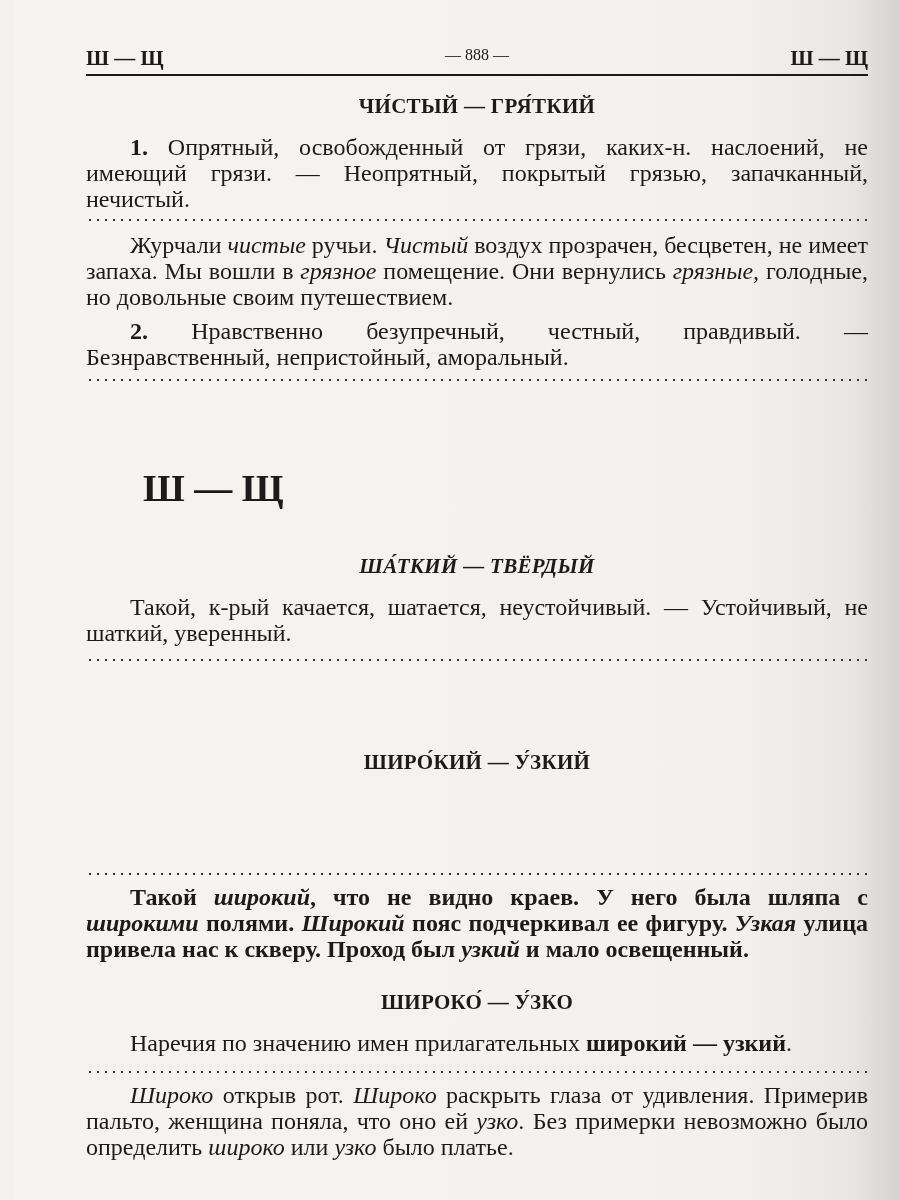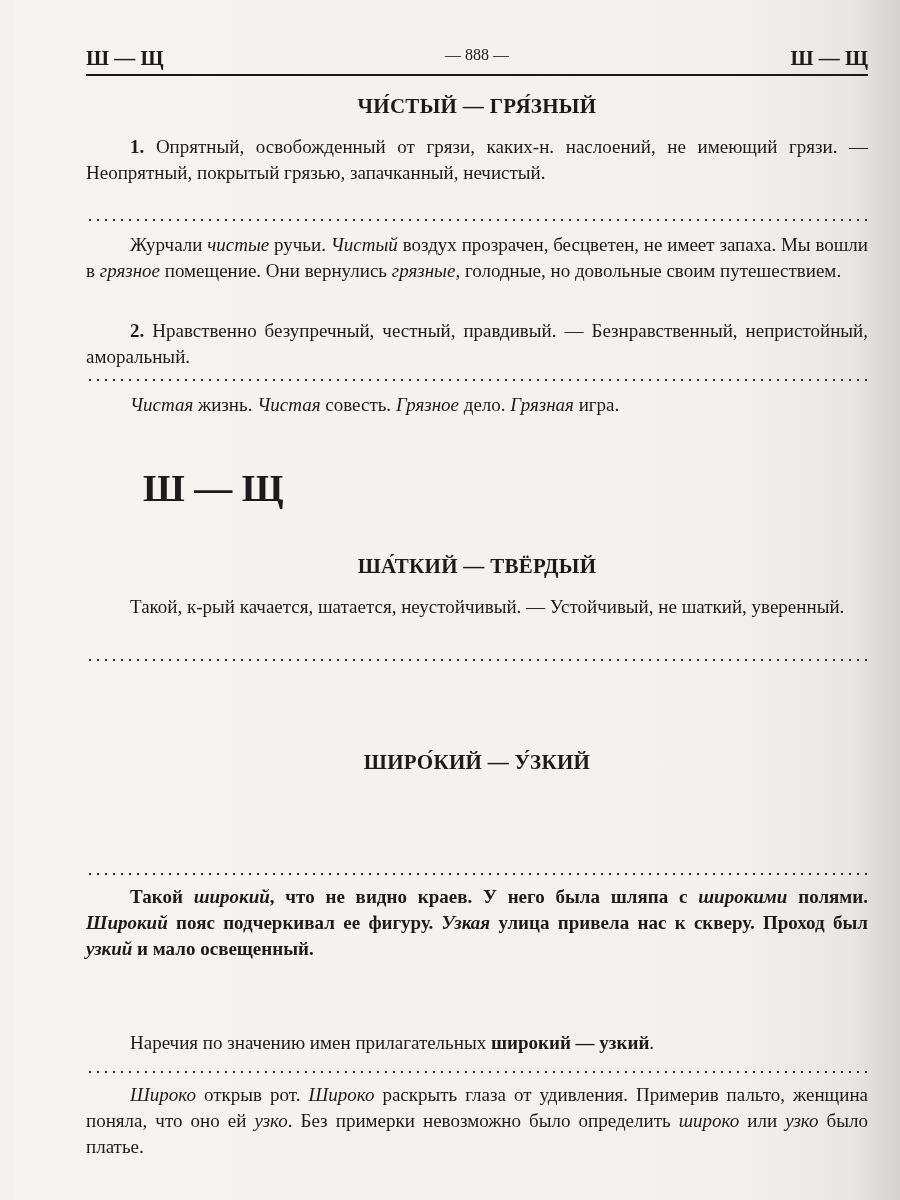--- a/index.html
+++ b/index.html
@@ -54,7 +54,7 @@
     <span class="right">Ш — Щ</span>
   </div>
 
-  <div class="entry-title" style="top:94px;">ЧИ́СТЫЙ — ГРЯ́ЗНЫЙ</div>
+  <div class="entry-title" style="top:94px;">ЧИ́СТЫЙ — ГРЯ́ТКИЙ</div>
 
   <div class="para" style="top:134px;"><b>1.</b> <span>Опрятный, освобожденный от грязи, каких-н. наслоений, не имеющий грязи. — Неопрятный, покрытый грязью, запачканный, нечистый.</span></div>
 

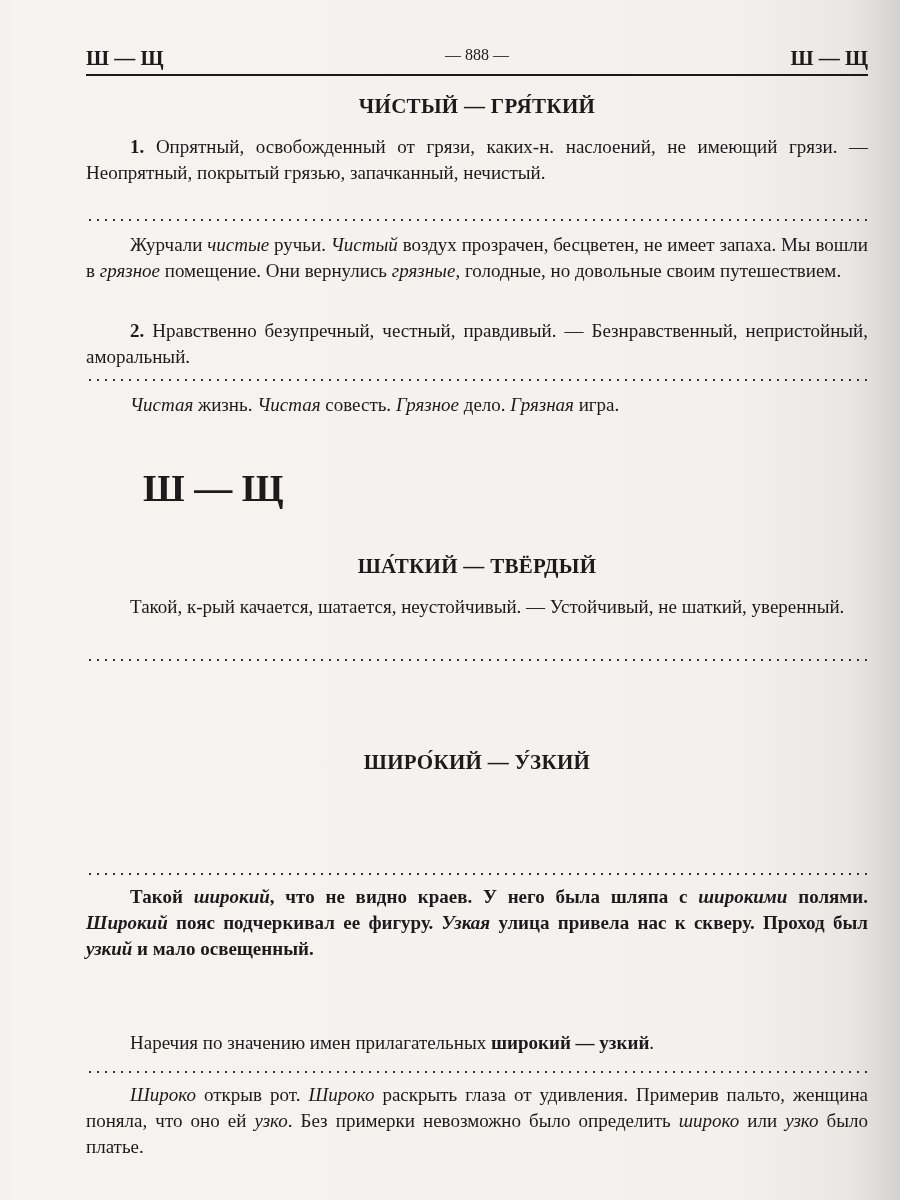--- a/index.html
+++ b/index.html
@@ -27,7 +27,7 @@
     }
     .para {
       position: absolute; left: 73px; width: 782px;
-      font-size: 19px; line-height: 26px; text-align: justify;
+      font-size: 24px; line-height: 26px; text-align: justify;
       text-indent: 44px;
     }
     .para i { font-style: italic; }

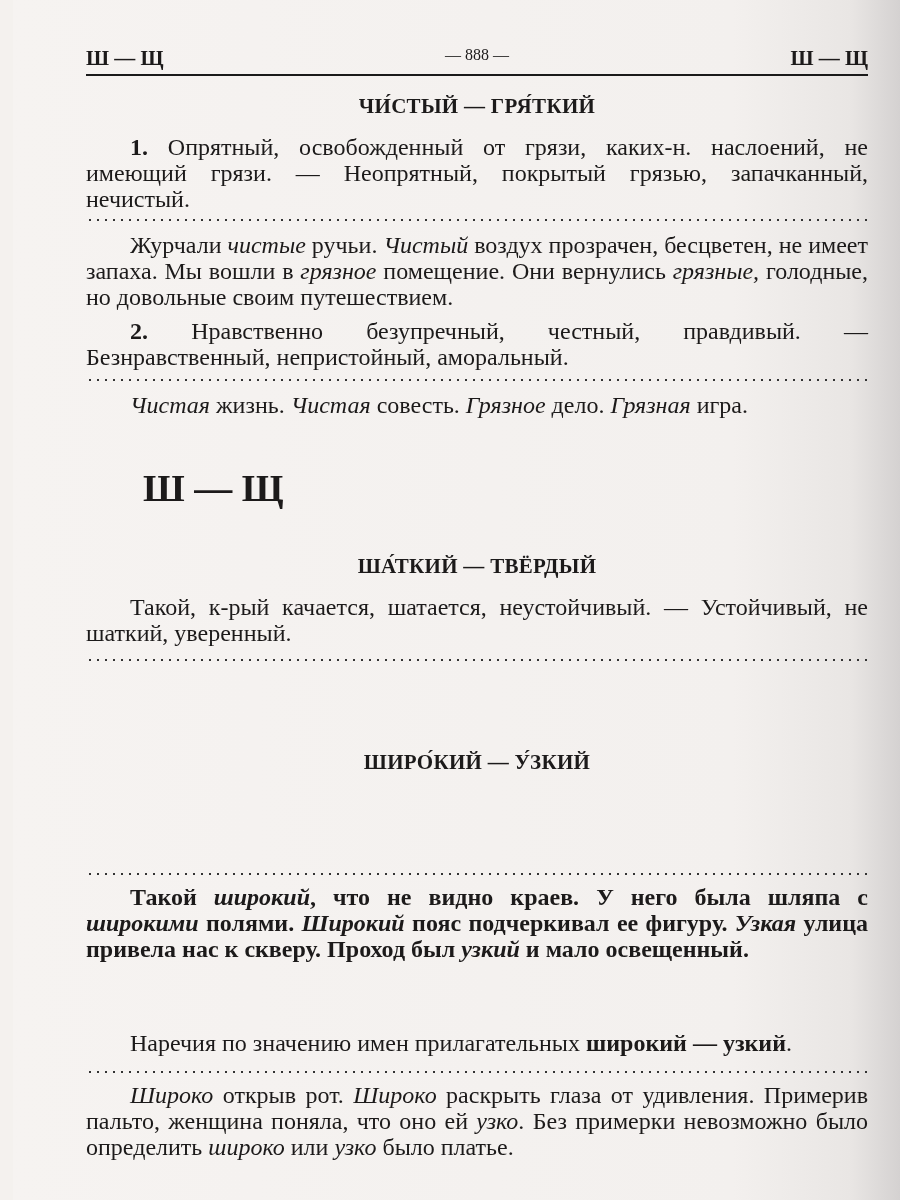--- a/index.html
+++ b/index.html
@@ -66,7 +66,6 @@
 
   <div class="dots" style="top:378px;"></div>
 
-  <div class="para" style="top:392px;"><i>Чистая</i><span> жизнь. </span><i>Чистая</i><span> совесть. </span><i>Грязное</i><span> дело. </span><i>Грязная</i><span> игра.</span></div>
 
   <div class="section-letter">Ш — Щ</div>
 

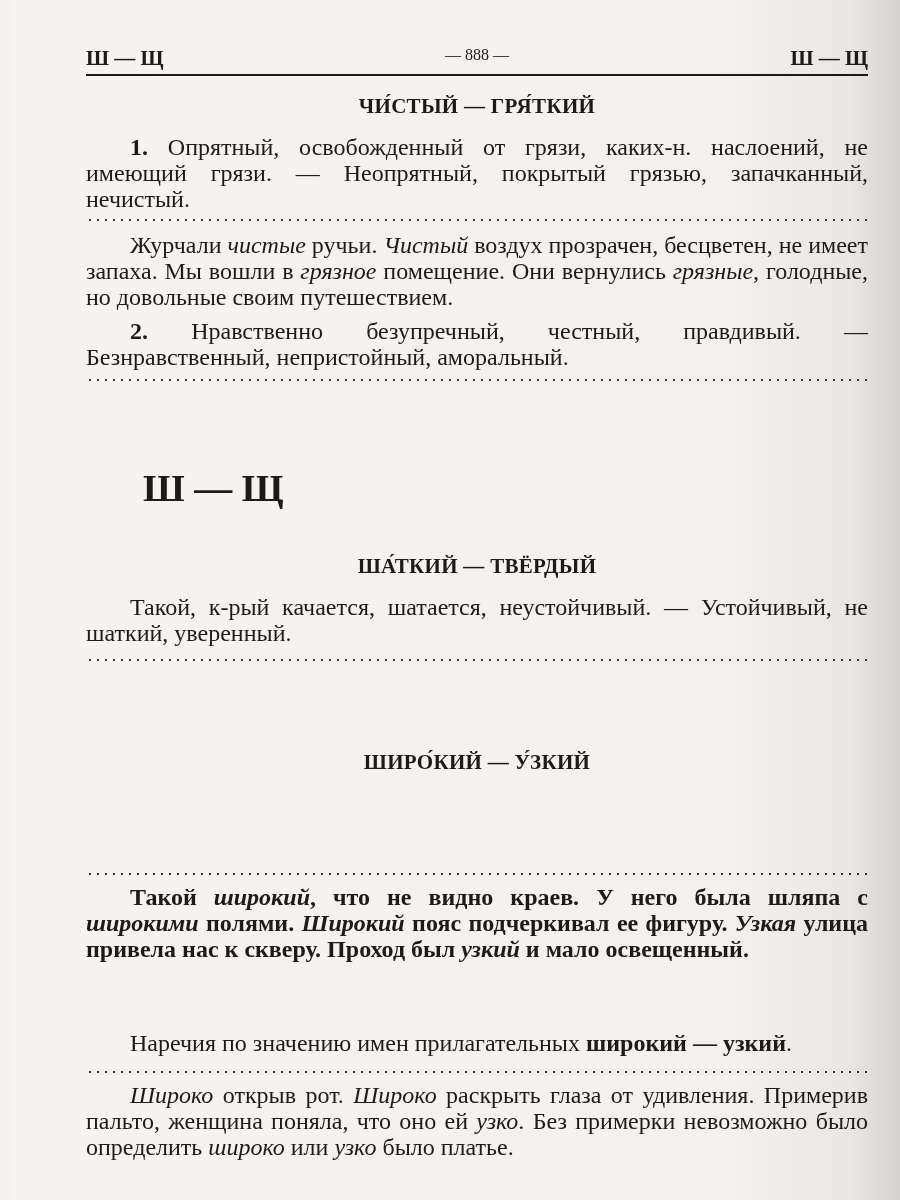--- a/index.html
+++ b/index.html
@@ -69,7 +69,7 @@
 
   <div class="section-letter">Ш — Щ</div>
 
-  <div class="entry-title" style="top:554px;">ША́ТКИЙ — ТВЁРДЫЙ</div>
+  <div class="entry-title" style="top:554px;font-style:italic;">ША́ТКИЙ — ТВЁРДЫЙ</div>
 
   <div class="para" style="top:594px;">Такой, к-рый качается, шатается, неустойчивый. — Устойчивый, не шаткий, уверенный.</div>
 

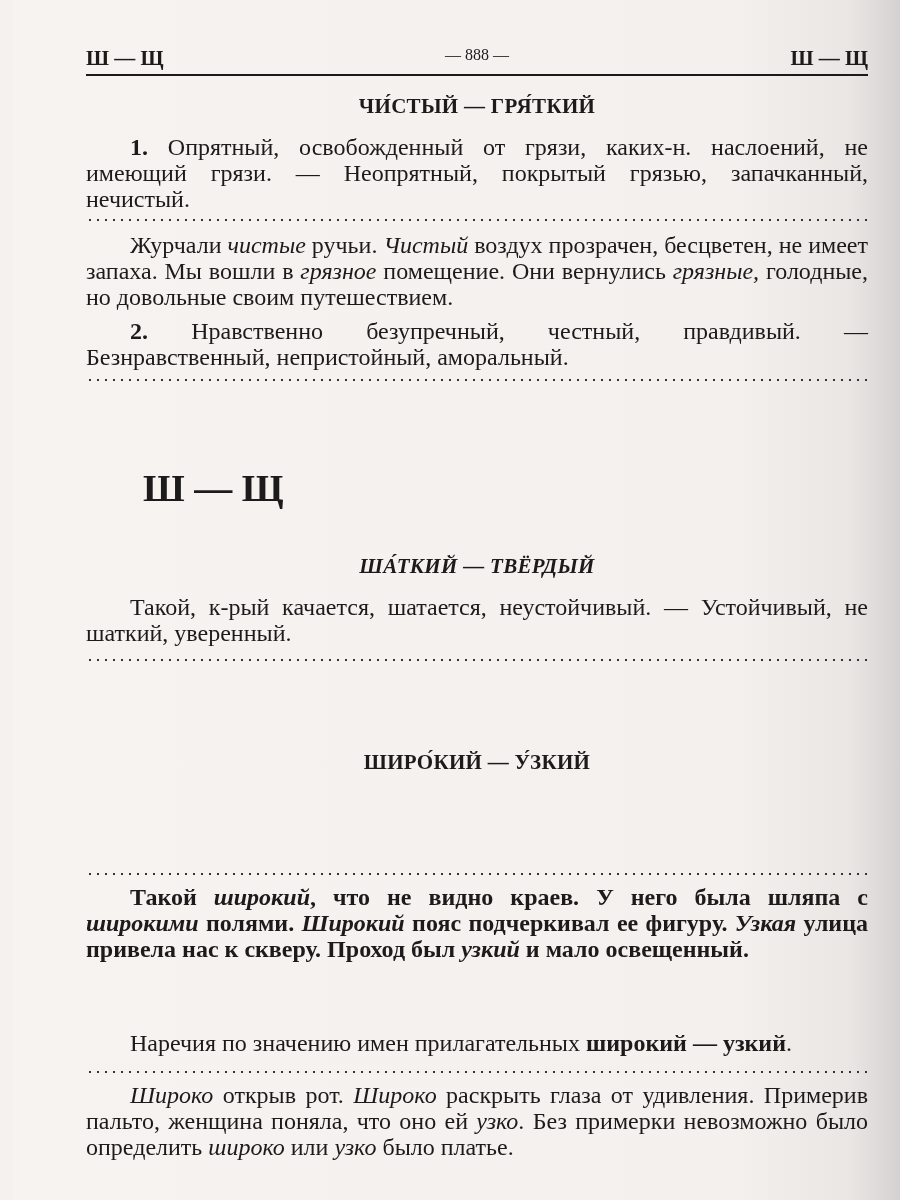--- a/index.html
+++ b/index.html
@@ -83,6 +83,7 @@
 
   <div class="para" style="top:884px;font-weight:bold;"><span>Такой </span><i>широкий</i><span>, что не видно краев. У него была шляпа с </span><i>широкими</i><span> полями. </span><i>Широкий</i><span> пояс подчеркивал ее фигуру. </span><i>Узкая</i><span> улица привела нас к скверу. Проход был </span><i>узкий</i><span> и мало освещенный.</span></div>
 
+  <div class="entry-title" style="top:990px;">ШИРОКО́ — У́ЗКО</div>
 
   <div class="para" style="top:1030px;"><span>Наречия по значению имен прилагательных </span><b>широкий — узкий</b><span>.</span></div>
 

